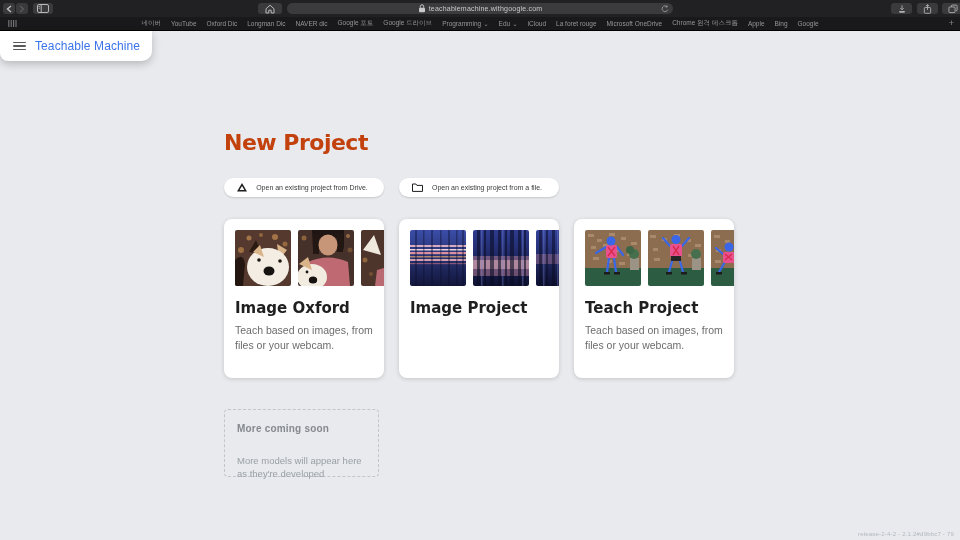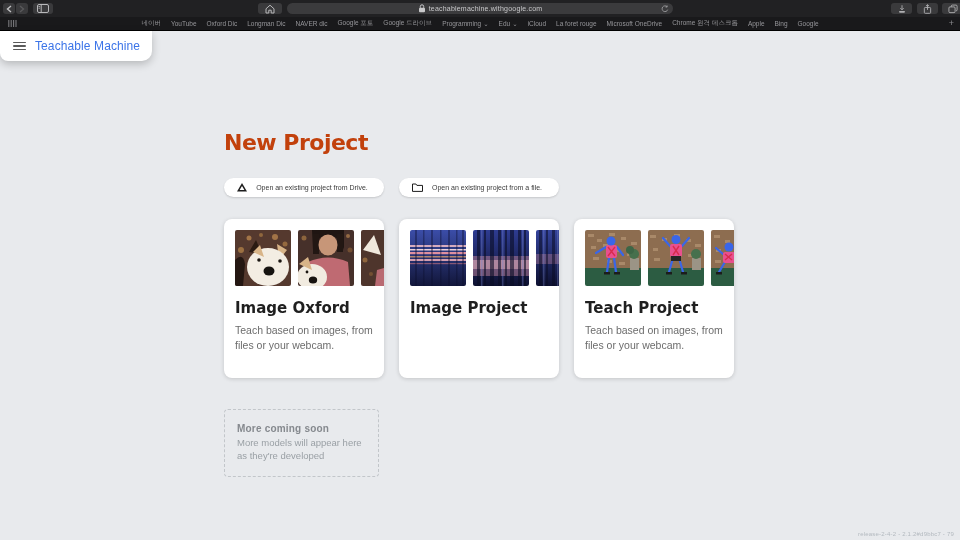--- a/index.html
+++ b/index.html
@@ -63,7 +63,7 @@
   .coming-soon { position:absolute; left:224px; top:378px; width:155px; height:68px;
                  border:1px dashed #c2c6ca; border-radius:4px; padding:13px 12px; }
   .cs-title { font-size:10px; font-weight:bold; color:#85898e; letter-spacing:.2px; }
-  .cs-body { margin-top:2px; font-size:9.5px; color:#9aa0a5; line-height:1.4; }
+  .cs-body { margin-top:20px; font-size:9.5px; color:#9aa0a5; line-height:1.4; }
 
   .version { position:absolute; right:6px; bottom:3px; font-size:6px; color:#b3b9bf; letter-spacing:.2px; }
 </style>

